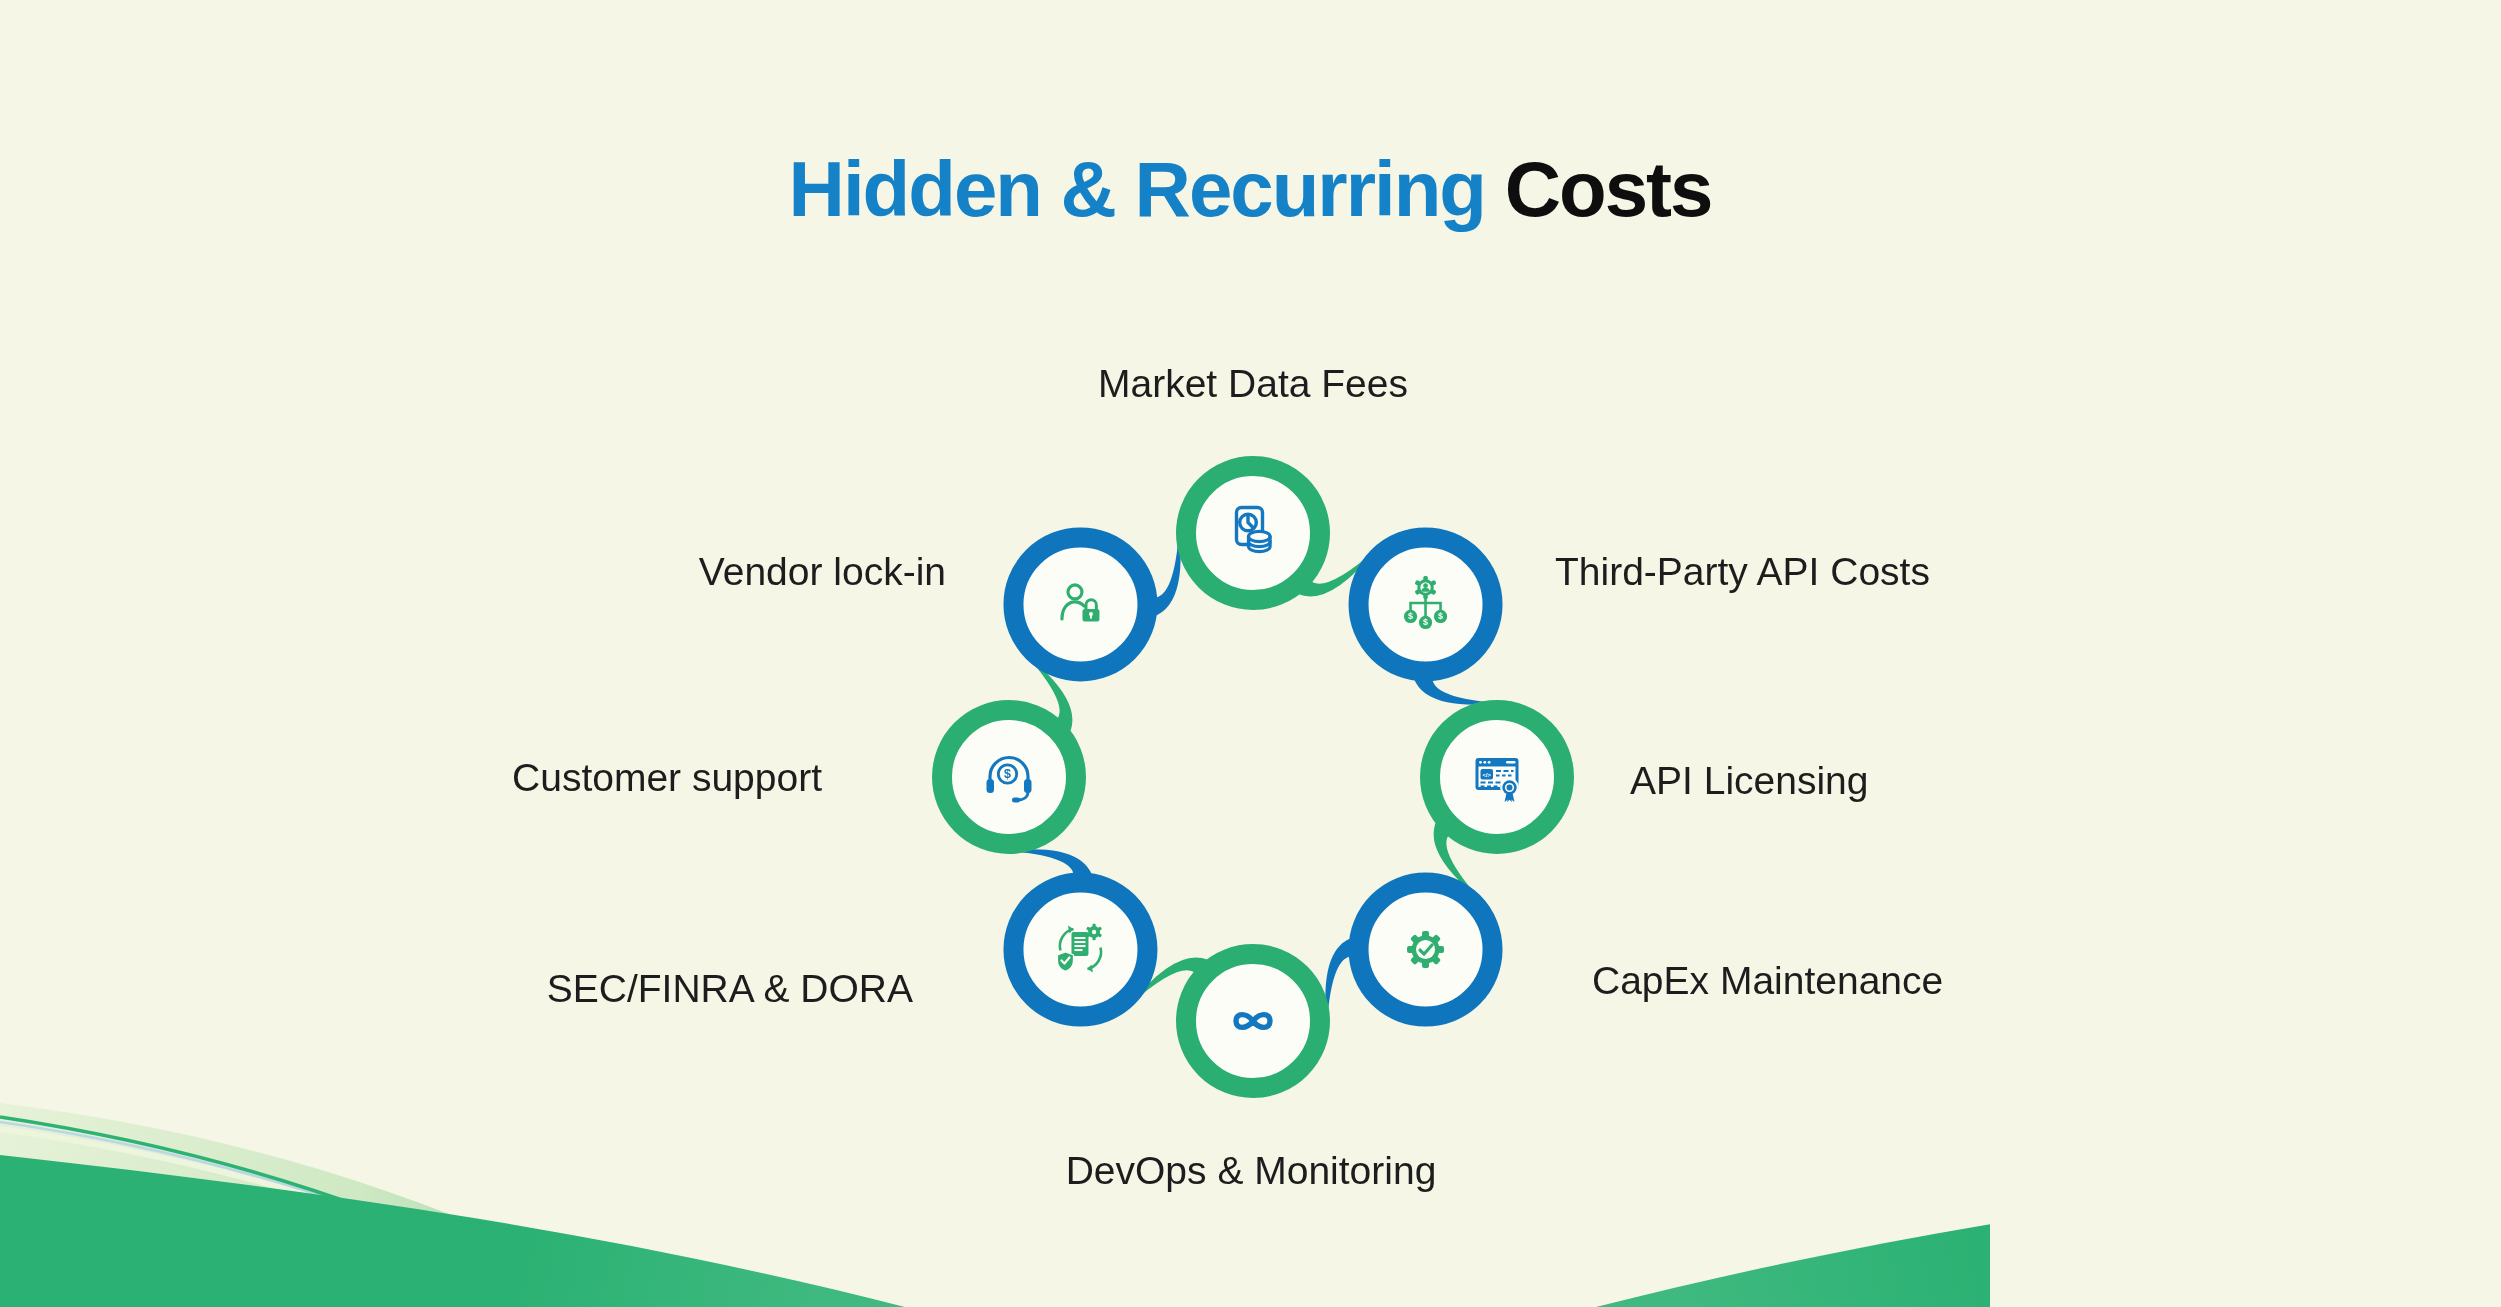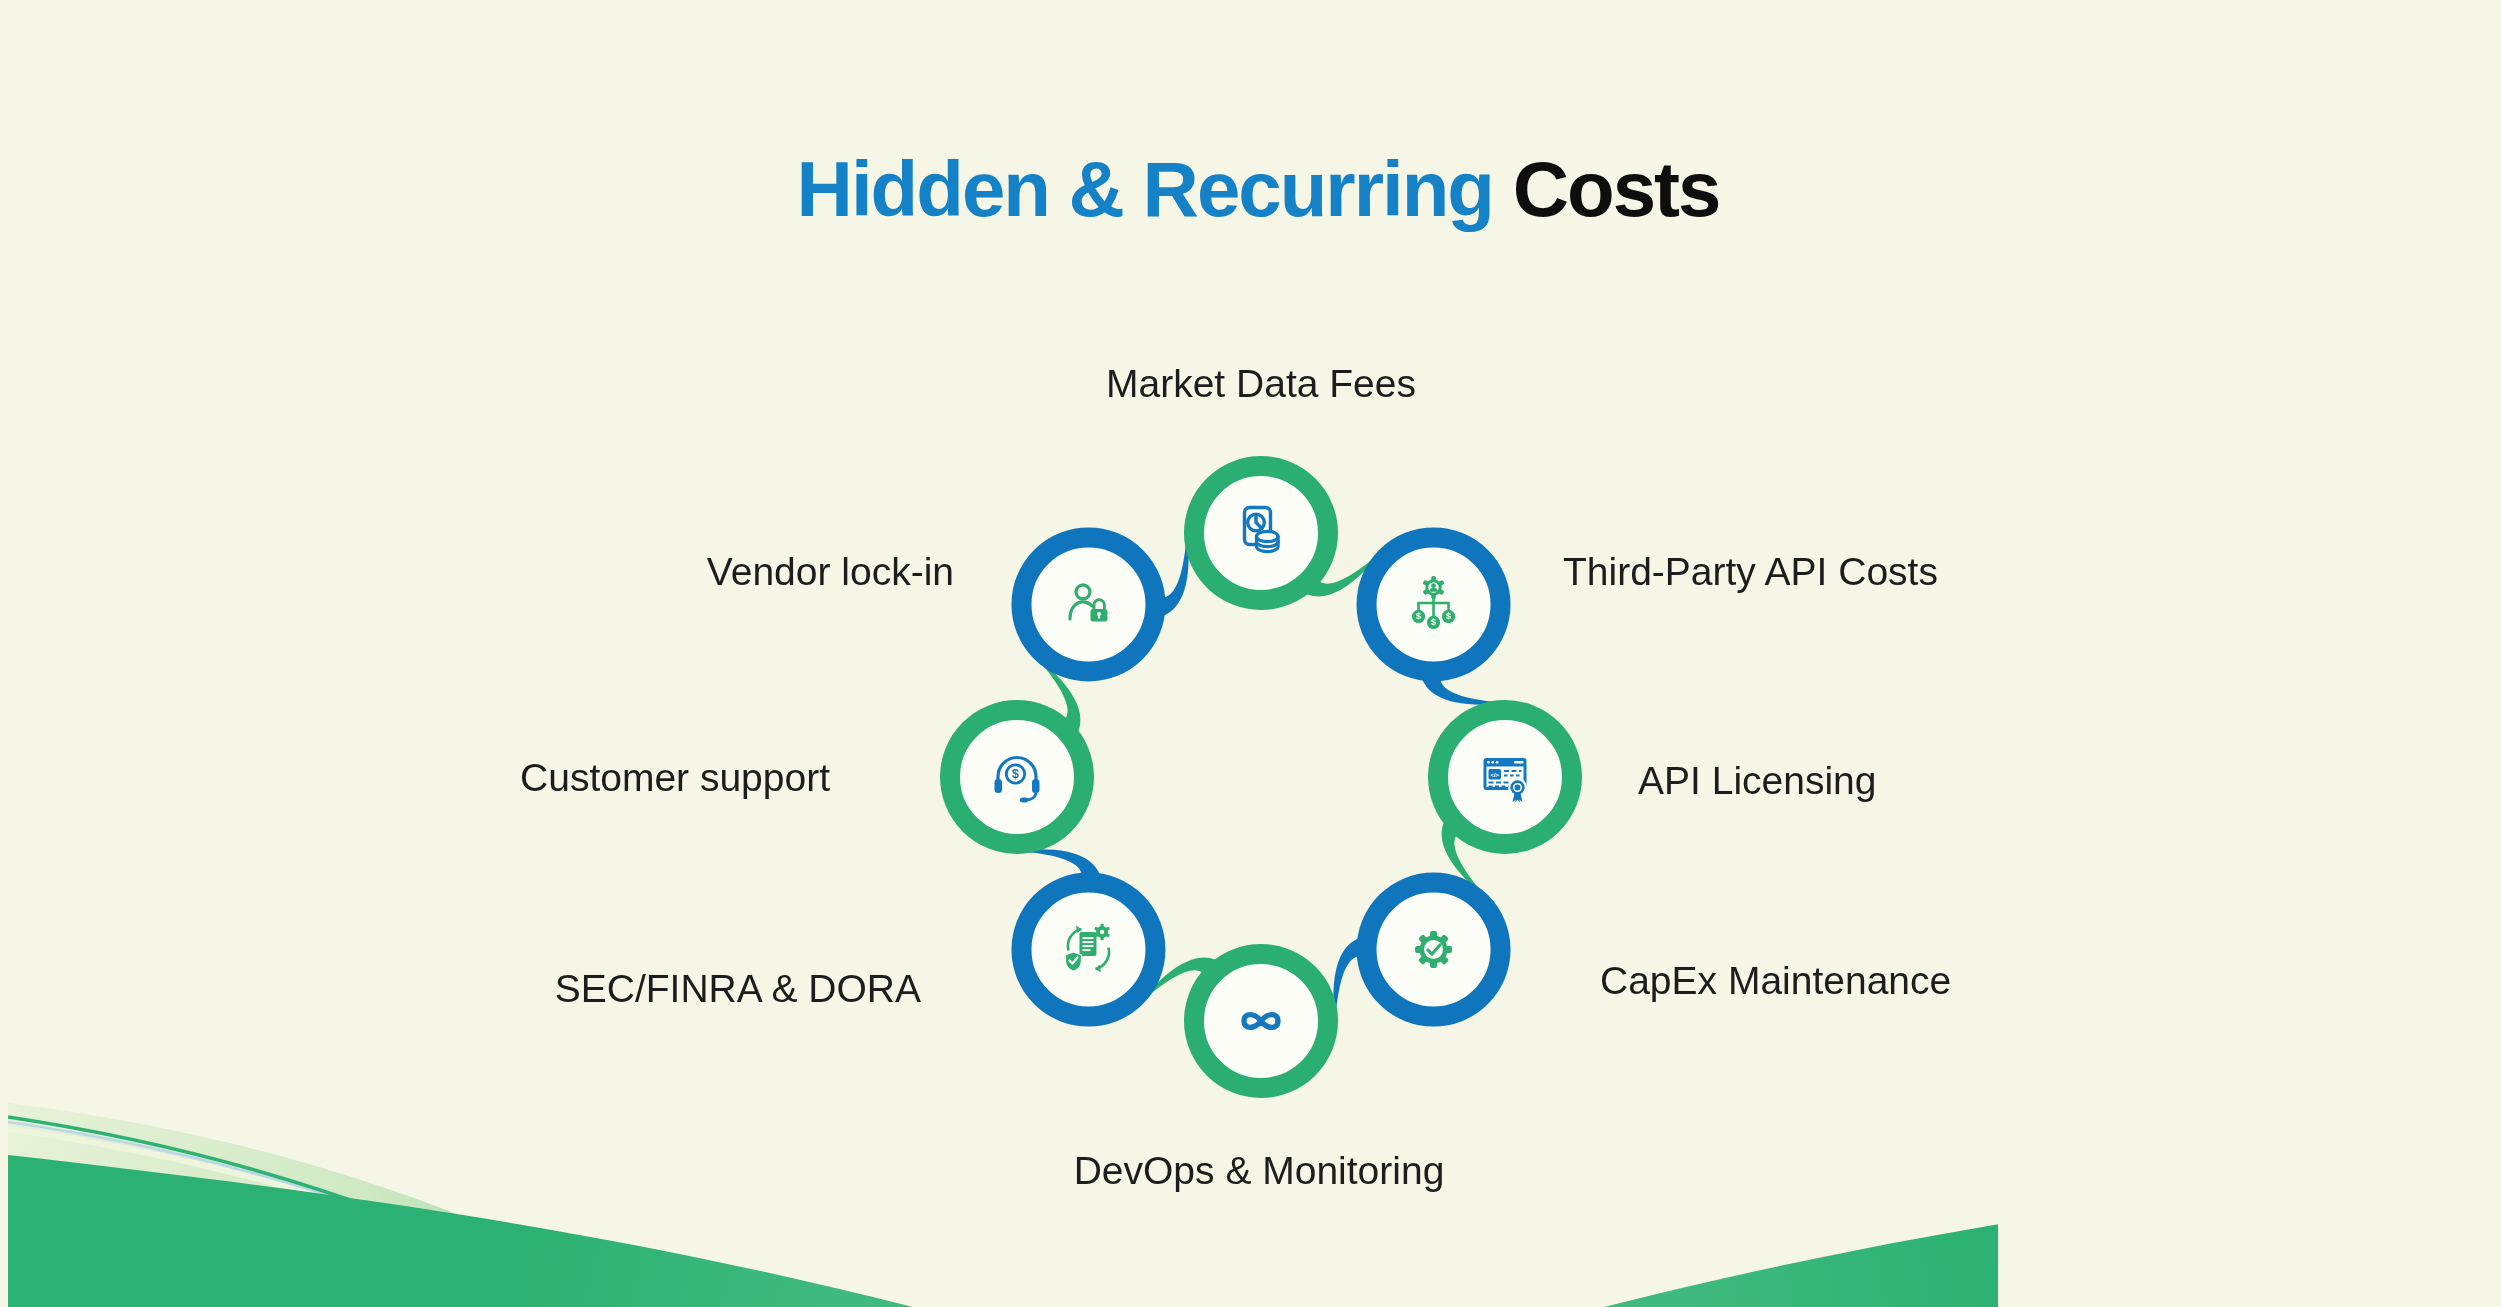--- a/index.html
+++ b/index.html
@@ -3,7 +3,7 @@
 <meta charset="utf-8">
 <style>
   html,body{margin:0;padding:0;background:#f5f6e6;}
-  .stage{width:1990px;height:1307px;position:relative;overflow:hidden;margin-left:8px;}
+  .stage{width:1990px;height:1307px;position:relative;overflow:hidden;}
   svg{display:block;}
   text{font-family:"Liberation Sans","DejaVu Sans",sans-serif;}
   .node-label{font-size:39px;fill:#1d1d1d;}

